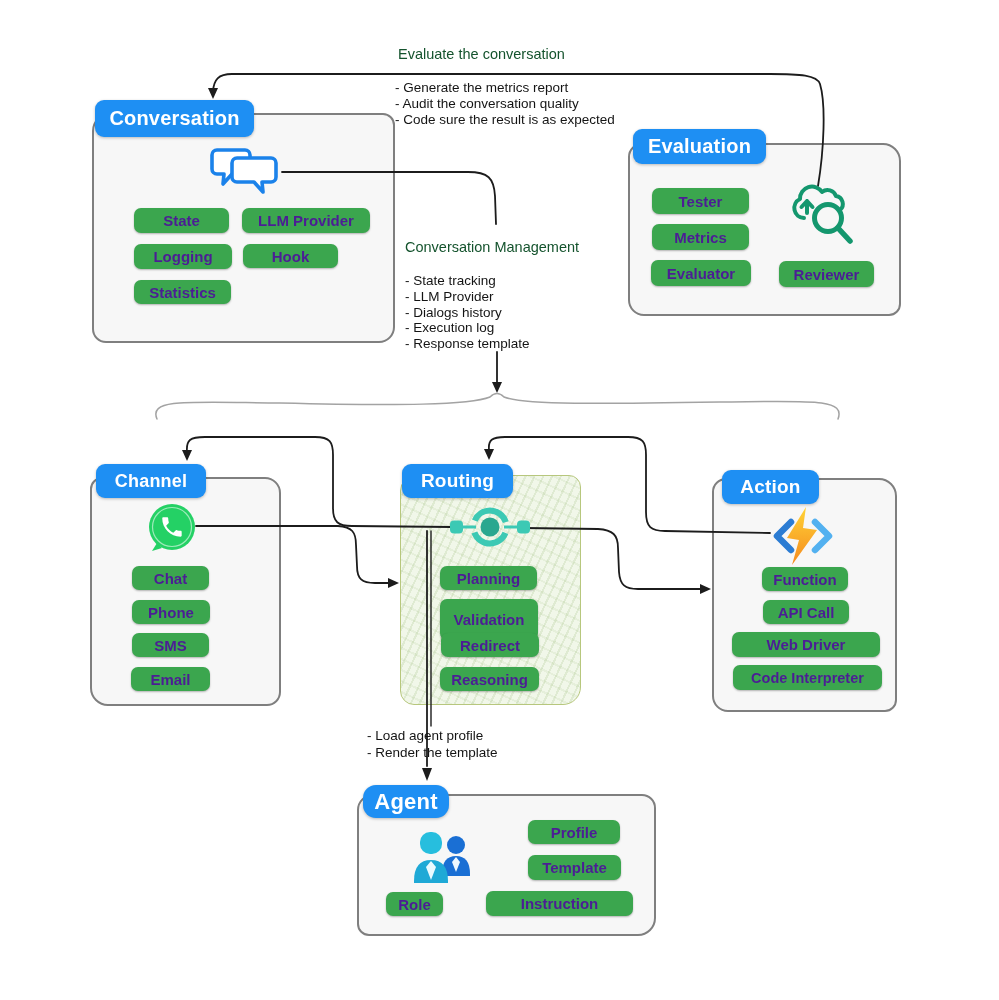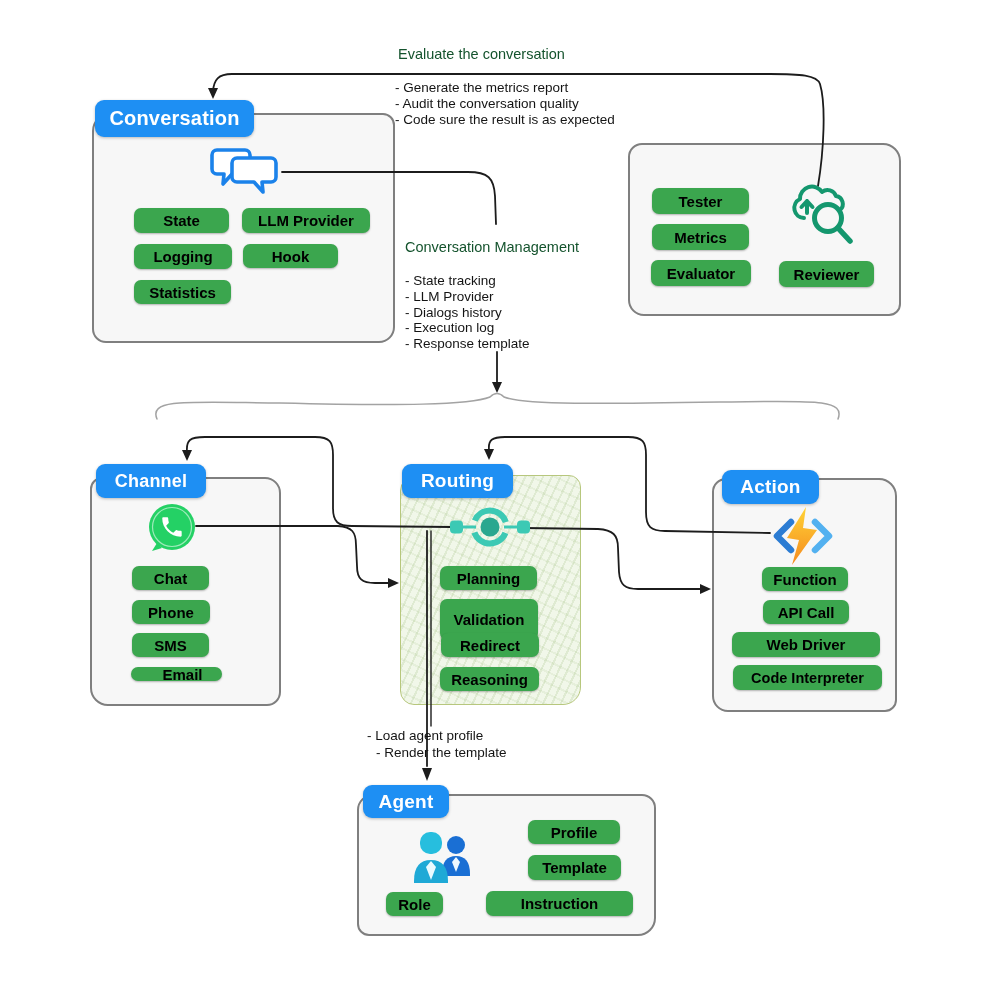--- a/index.html
+++ b/index.html
@@ -96,6 +96,7 @@
   <div class="pill" style="left:134px;top:280px;width:97px;height:24px;">Statistics</div>
 
   <div class="panel" style="left:628px;top:143px;width:269px;height:169px;border-radius:14px 18px 12px 16px;"></div>
+  <div class="panel-header" style="left:633px;top:129px;width:133px;height:35px;">Evaluation</div>
   <div class="icon" style="left:788px;top:176px;width:72px;height:74px;">
     <svg width="72" height="74" viewBox="0 0 72 74" fill="none" stroke="#14976e" stroke-width="4" stroke-linecap="round" stroke-linejoin="round">
       <path d="M16 42 a10 10 0 0 1 -4 -19 a12 12 0 0 1 22 -7 a9 9 0 0 1 14 4 a8 8 0 0 1 4 14"></path>

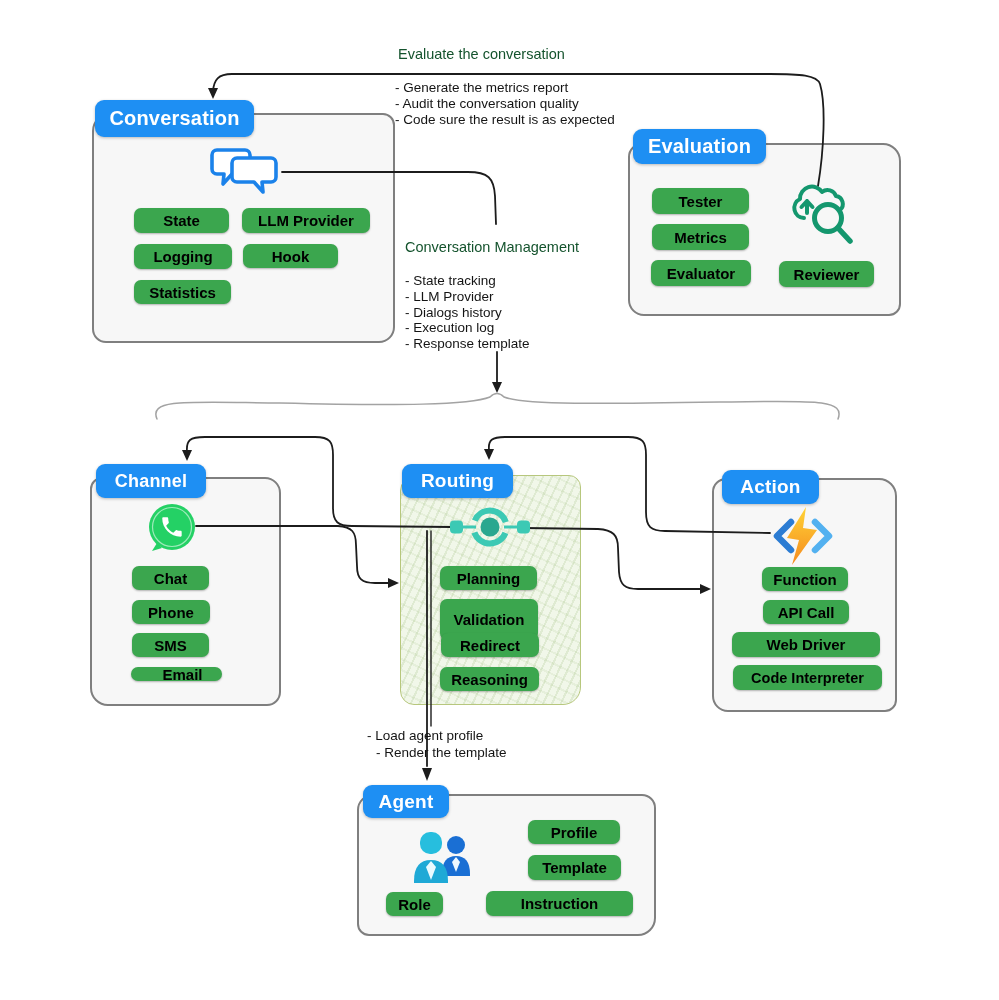--- a/index.html
+++ b/index.html
@@ -14,7 +14,7 @@
   .panel-header{position:absolute;background:#1e8ff3;color:#fff;font-weight:bold;font-size:20px;
     display:flex;align-items:center;justify-content:center;border-radius:9px;z-index:4;
     box-shadow:0 1px 3px rgba(0,0,0,.25);letter-spacing:.2px;}
-  .pill{position:absolute;background:#3ba64e;color:#000000;font-weight:bold;font-size:15px;
+  .pill{position:absolute;background:#3ba64e;color:#4c1d95;font-weight:bold;font-size:15px;
     display:flex;align-items:center;justify-content:center;border-radius:7px;z-index:3;
     box-shadow:0 1px 2px rgba(0,0,0,.28);white-space:nowrap;}
   .icon{position:absolute;z-index:6;}

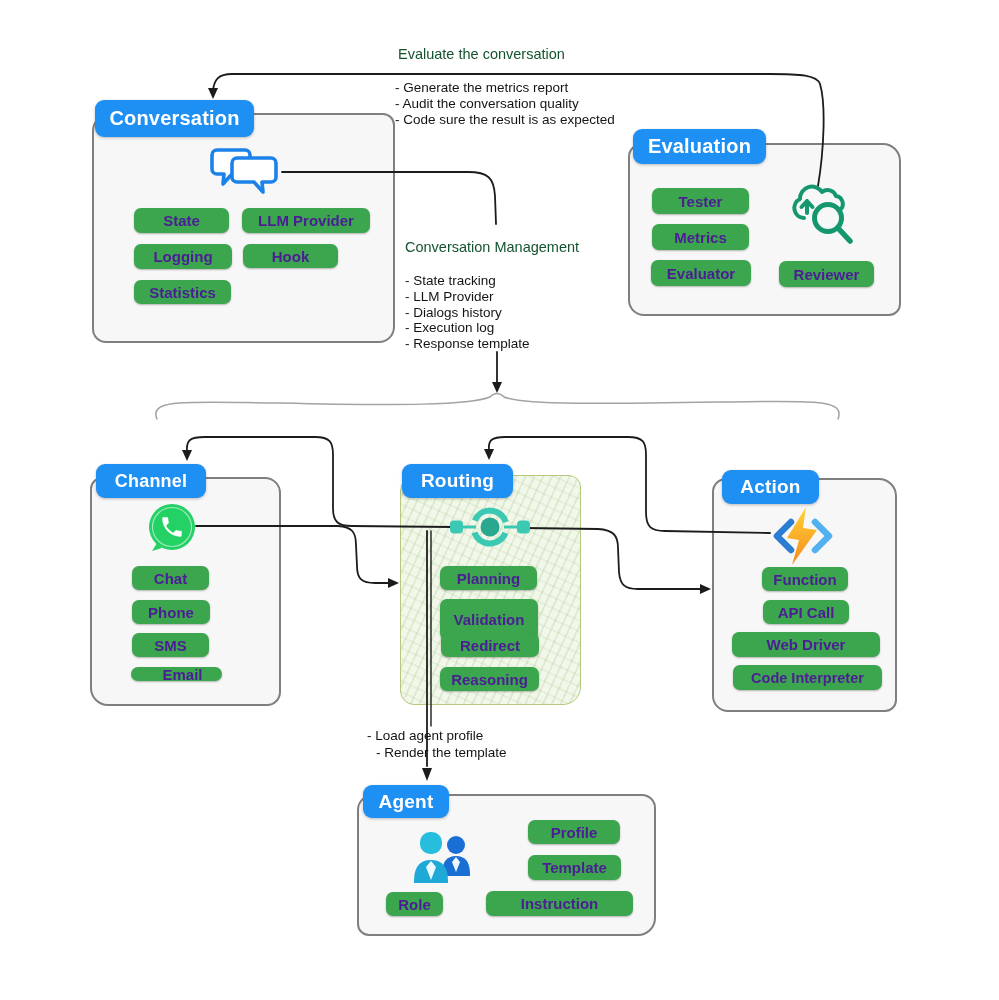--- a/index.html
+++ b/index.html
@@ -125,7 +125,7 @@
   <div class="pill" style="left:132px;top:566px;width:77px;height:24px;">Chat</div>
   <div class="pill" style="left:132px;top:600px;width:78px;height:24px;">Phone</div>
   <div class="pill" style="left:132px;top:633px;width:77px;height:24px;">SMS</div>
-  <div class="pill" style="left:131px;top:667px;width:79px;height:14px;padding-left:12px;">Email</div>
+  <div class="pill" style="left:131px;top:667px;width:79px;height:24px;">Email</div>
 
   <div class="panel green" style="left:400px;top:475px;width:179px;height:228px;border-radius:16px 12px 18px 14px;"></div>
   <div class="panel-header" style="left:402px;top:464px;width:111px;height:34px;font-size:19px;">Routing</div>

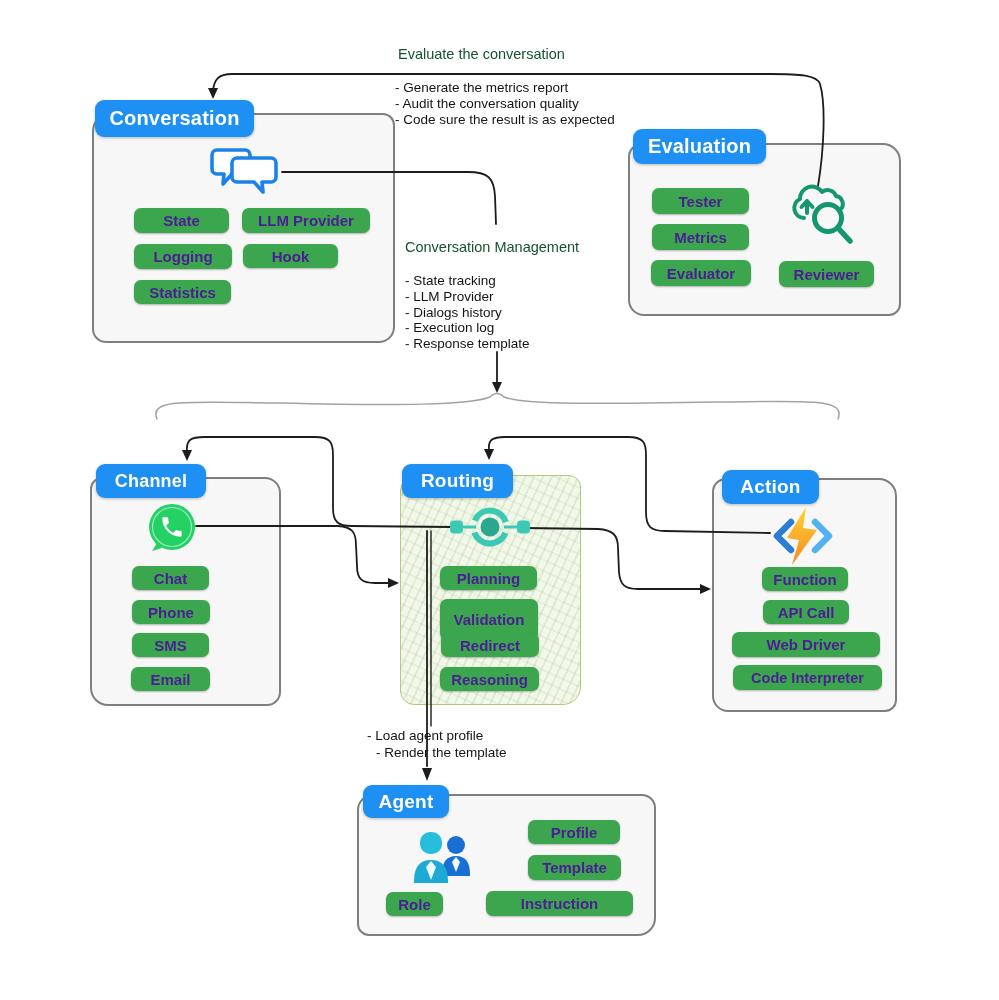--- a/index.html
+++ b/index.html
@@ -76,7 +76,7 @@
 
   <div class="note" style="left:367px;top:728px;">
     <div class="note-line" style="line-height:16.5px;">- Load agent profile</div>
-    <div class="note-line" style="line-height:16.5px;margin-left:9px;">- Render the template</div>
+    <div class="note-line" style="line-height:16.5px;">- Render the template</div>
   </div>
 
   <div class="panel" style="left:92px;top:113px;width:299px;height:226px;border-radius:18px 12px 16px 14px;"></div>

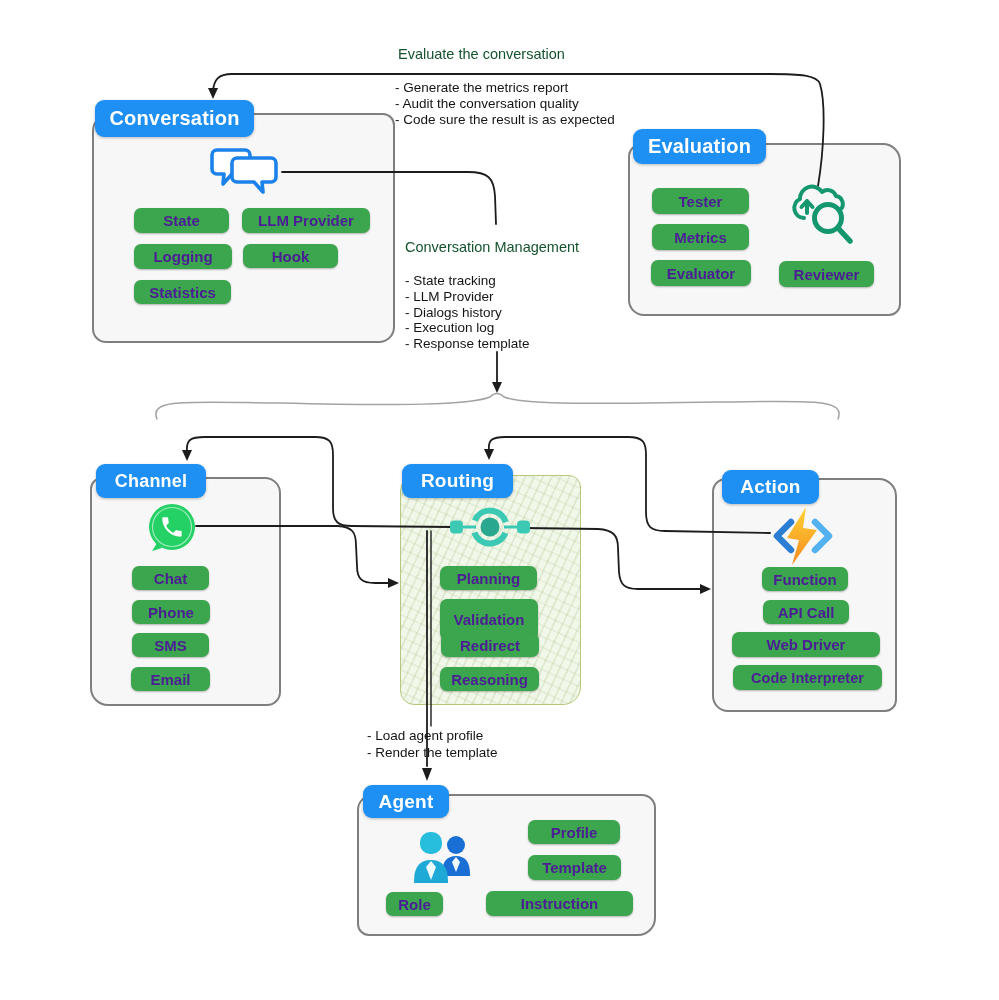--- a/index.html
+++ b/index.html
@@ -165,7 +165,7 @@
   <div class="pill" style="left:733px;top:665px;width:149px;height:25px;font-size:14.5px;">Code Interpreter</div>
 
   <div class="panel" style="left:357px;top:794px;width:295px;height:138px;border-radius:16px 14px 18px 12px;"></div>
-  <div class="panel-header" style="left:363px;top:785px;width:86px;height:33px;font-size:19px;">Agent</div>
+  <div class="panel-header" style="left:363px;top:785px;width:86px;height:33px;font-size:22px;border-radius:13px;">Agent</div>
   <div class="icon" style="left:406px;top:830px;width:72px;height:54px;">
     <svg width="72" height="54" viewBox="0 0 72 54">
       <circle cx="50" cy="15" r="9" fill="#1a6fd4"></circle>

